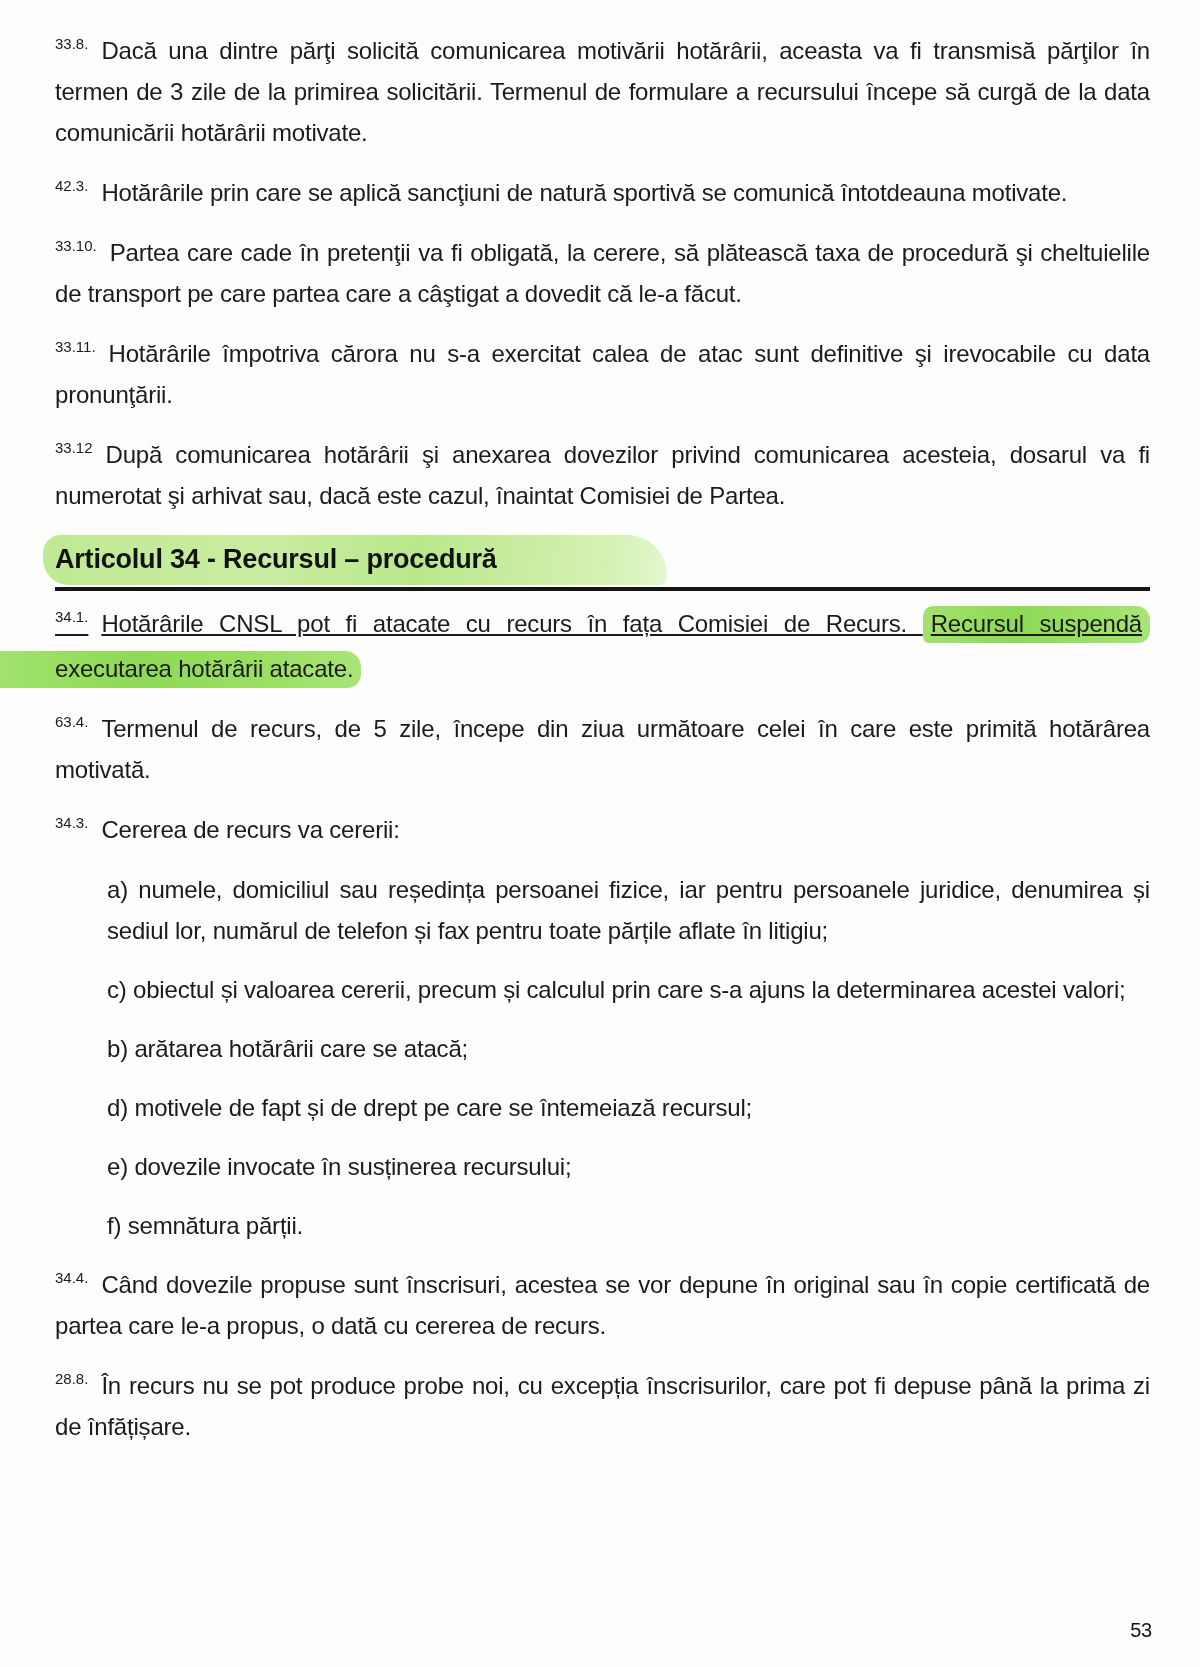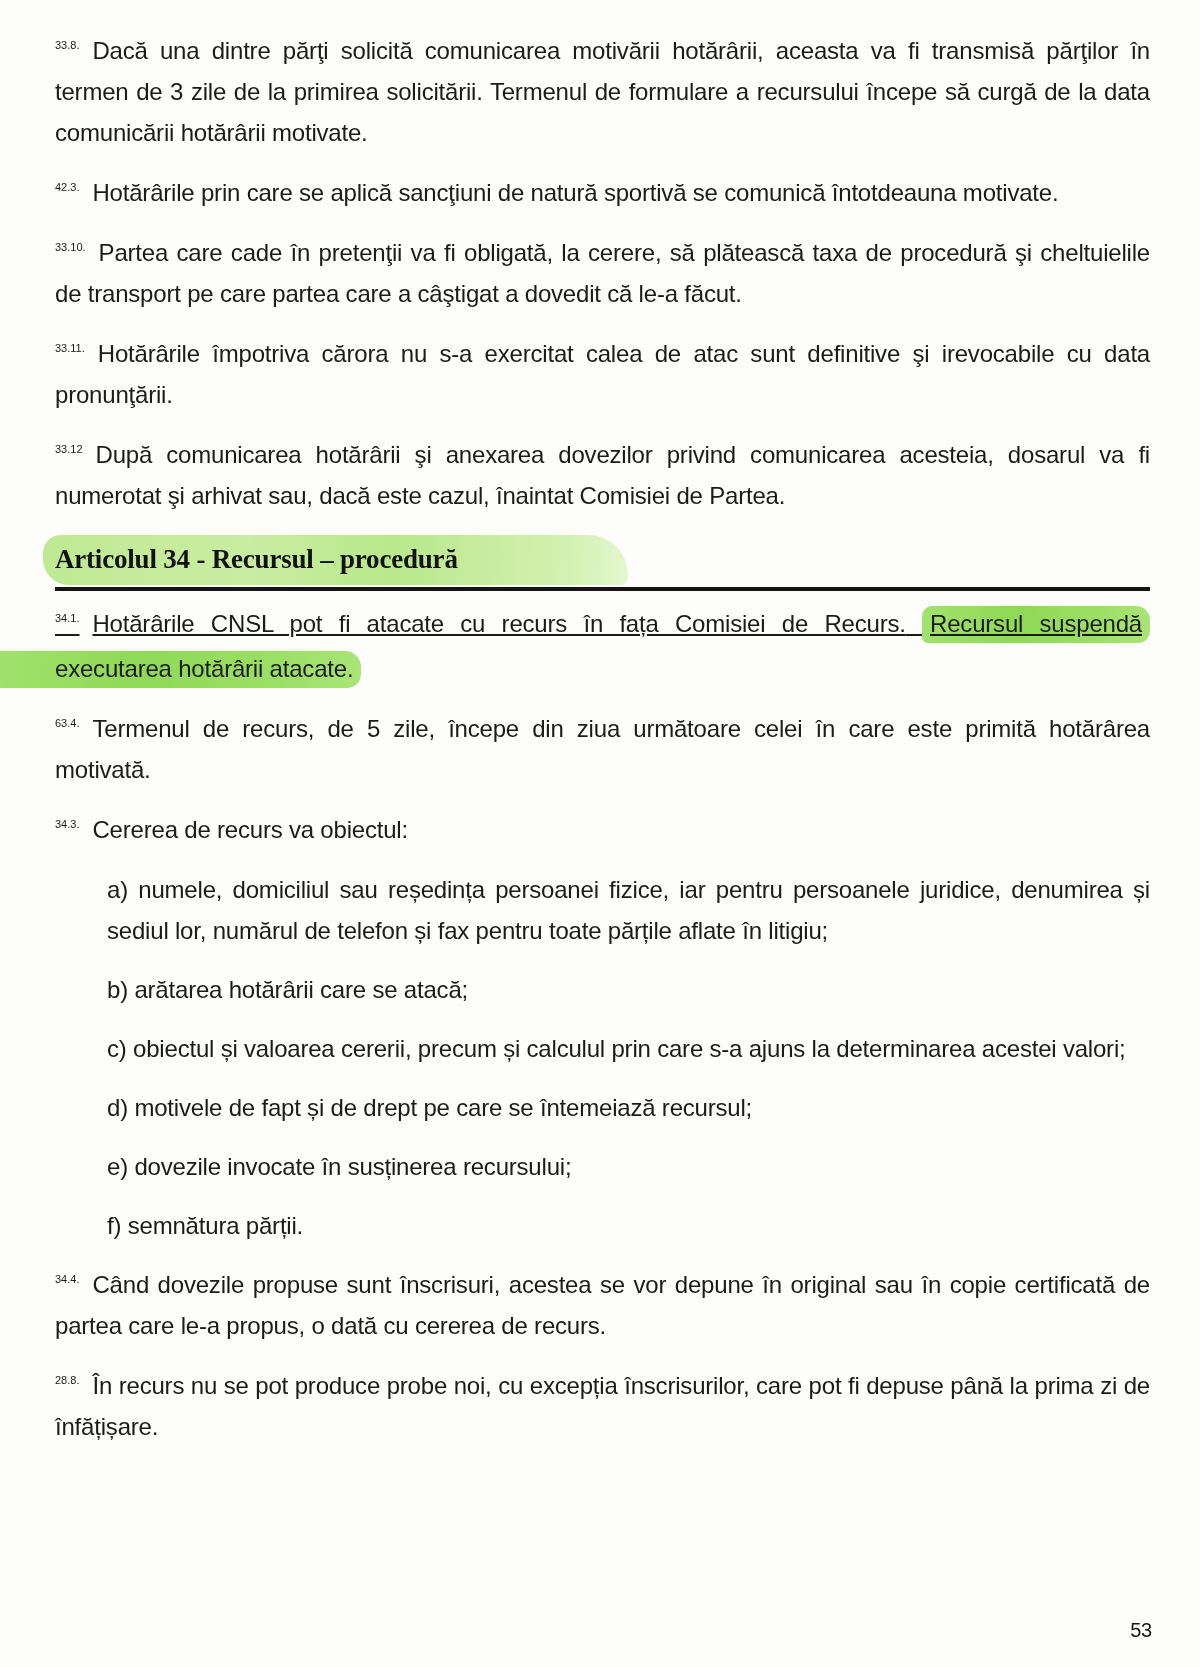--- a/index.html
+++ b/index.html
@@ -23,7 +23,7 @@
     text-align: justify;
   }
   sup.pnum {
-    font-size: 11px;
+    font-size: 15px;
     line-height: 0;
     vertical-align: 10px;
     margin-right: 13px;

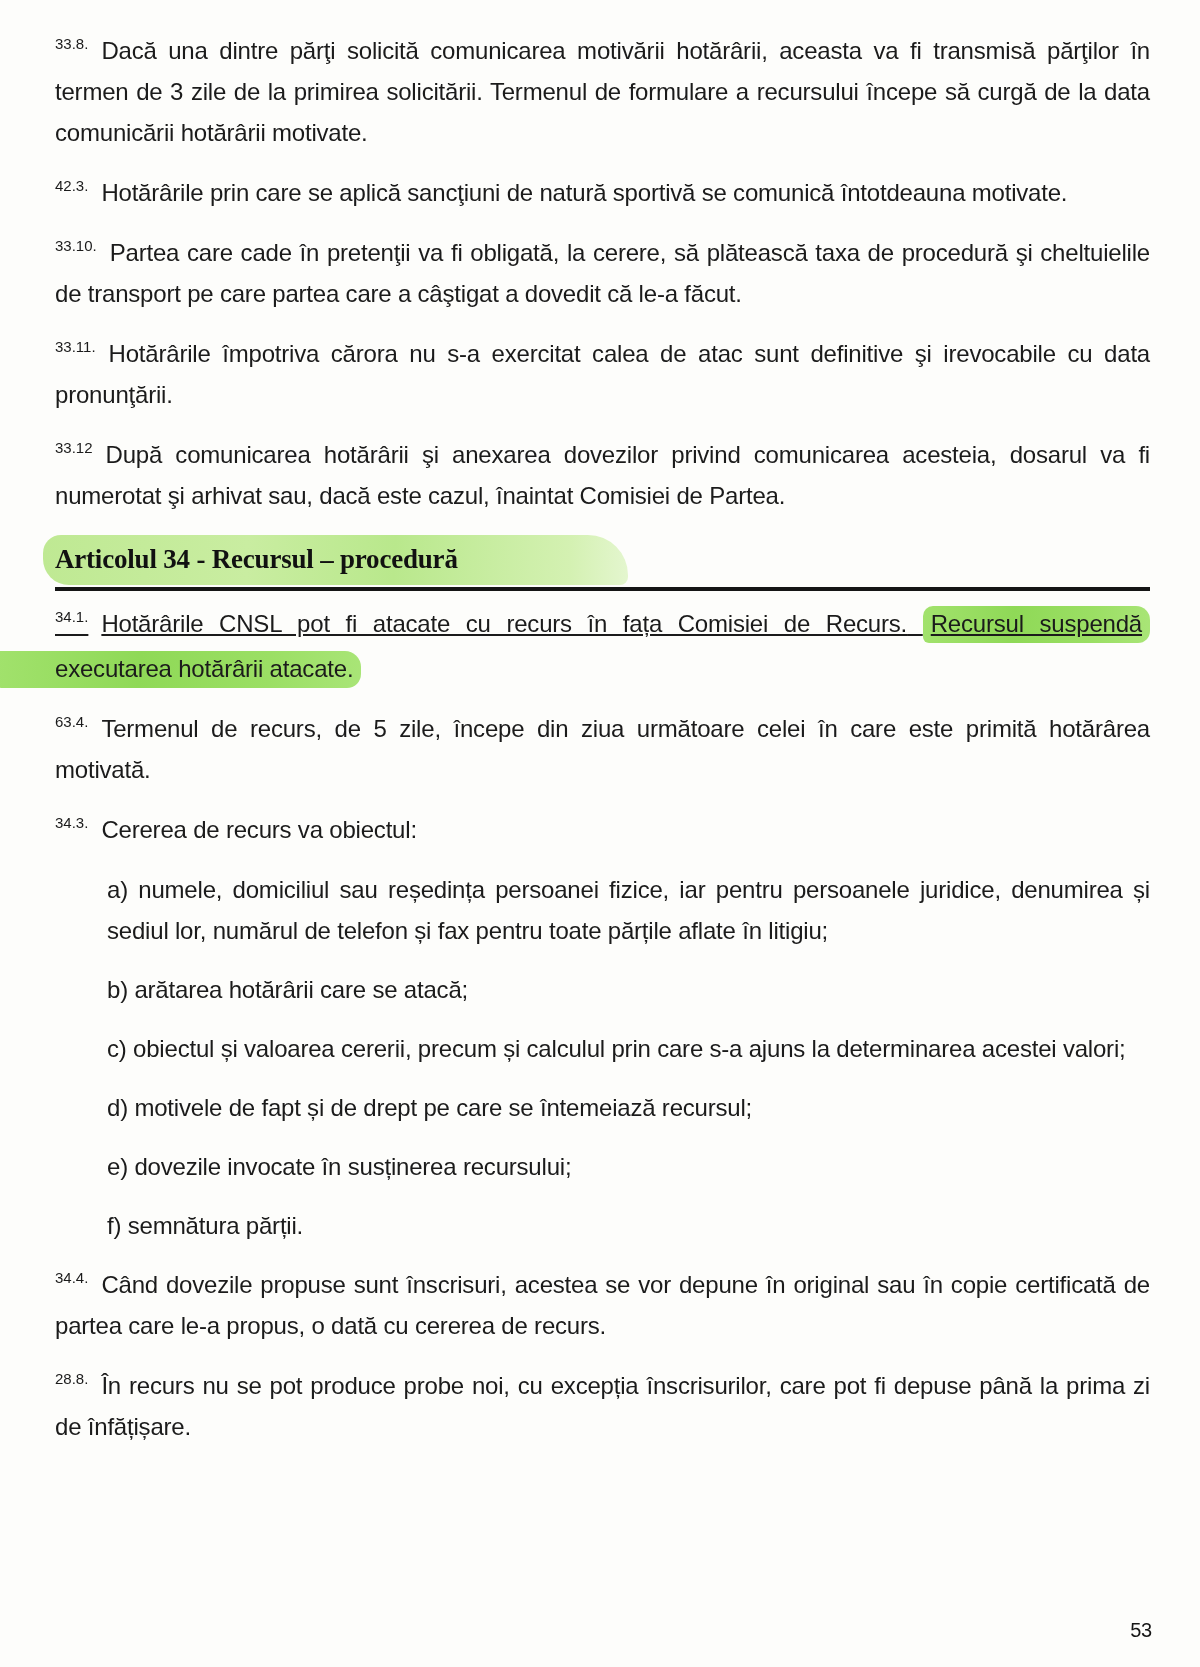--- a/index.html
+++ b/index.html
@@ -42,7 +42,6 @@
     line-height: 34px;
     color: #111;
     letter-spacing: -0.2px;
-    font-family: Liberation Serif, serif;
   }
   .hl-soft {
     display: inline-block;

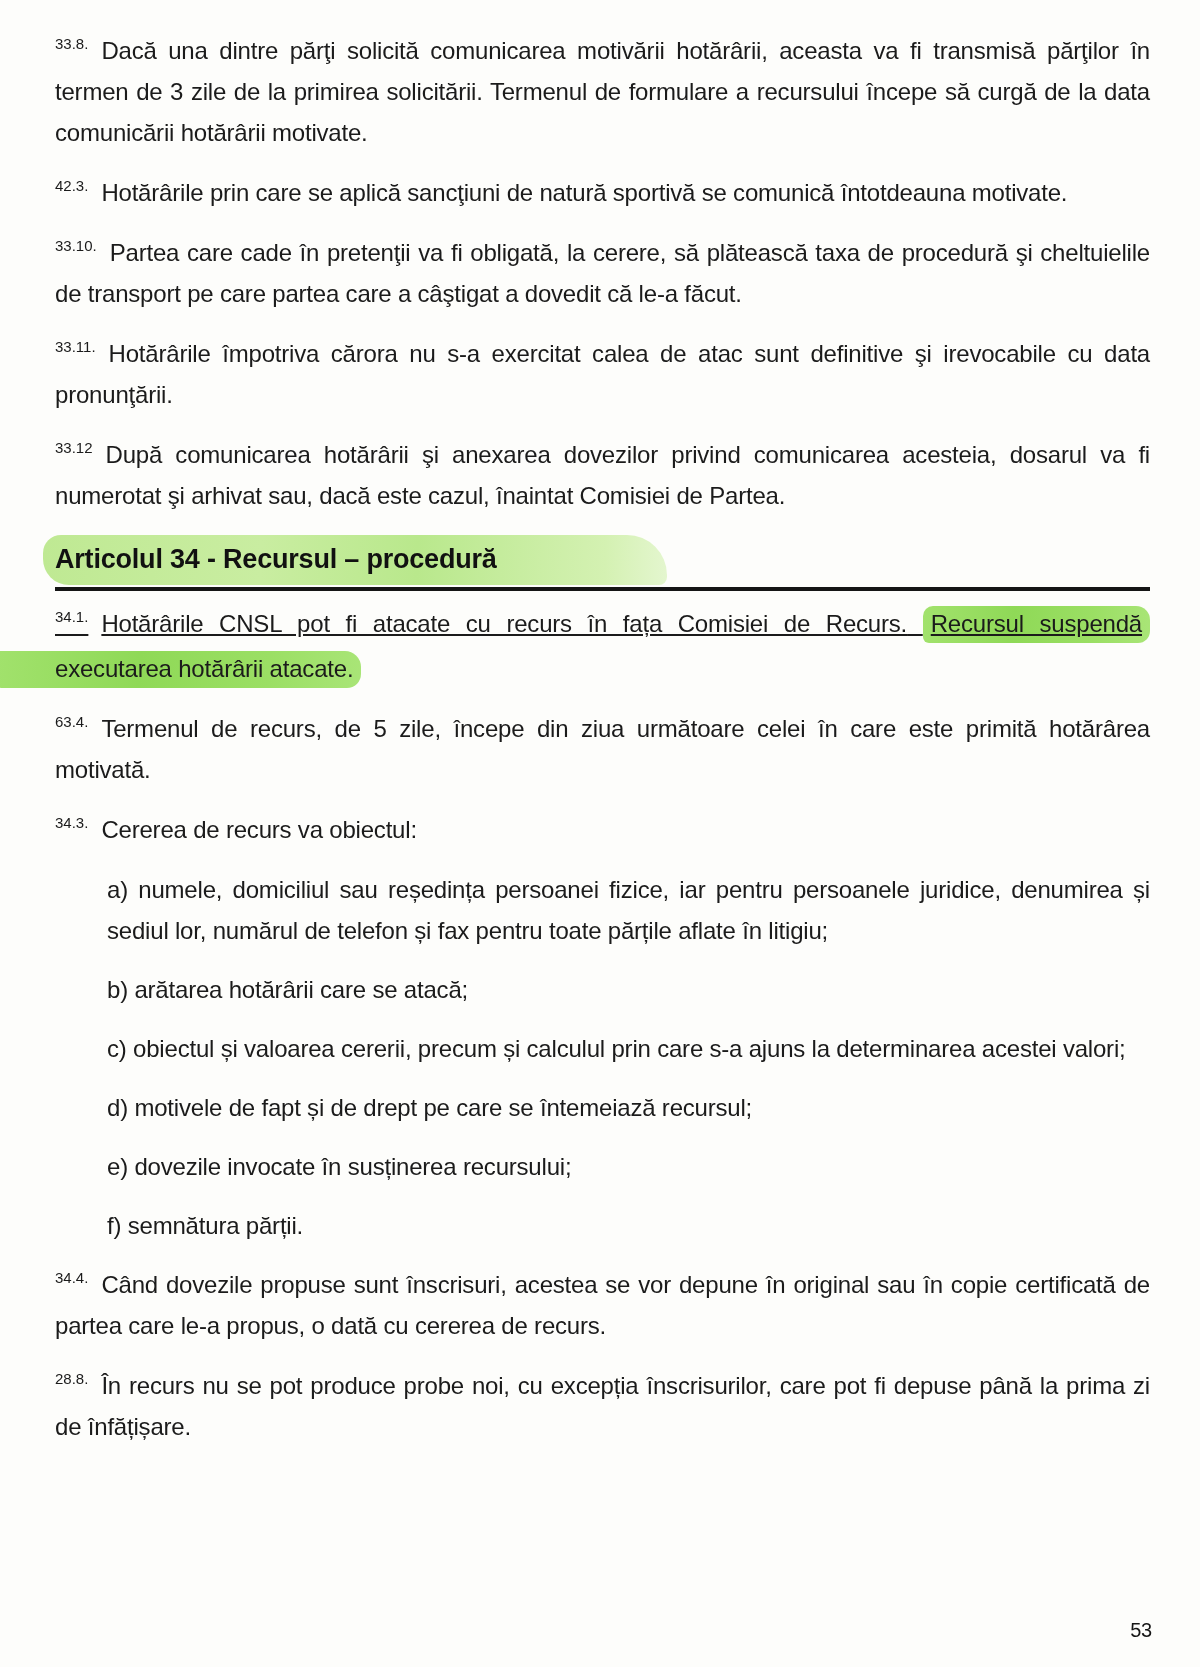--- a/index.html
+++ b/index.html
@@ -110,7 +110,7 @@
 
   <p class="para"><sup class="pnum">63.4.</sup><span>Termenul de recurs, de 5 zile, începe din ziua următoare celei în care este primită hotărârea motivată.</span></p>
 
-  <p class="para"><sup class="pnum">34.3.</sup><span>Cererea de recurs va obiectul:</span></p>
+  <p class="para"><sup class="pnum">34.3.</sup><span>Cererea de recurs va cererii:</span></p>
 
   <div class="list">
     <p class="para"><span>a)</span> <span>numele, domiciliul sau reședința persoanei fizice, iar pentru persoanele juridice, denumirea și sediul lor, numărul de telefon și fax pentru toate părțile aflate în litigiu;</span></p>

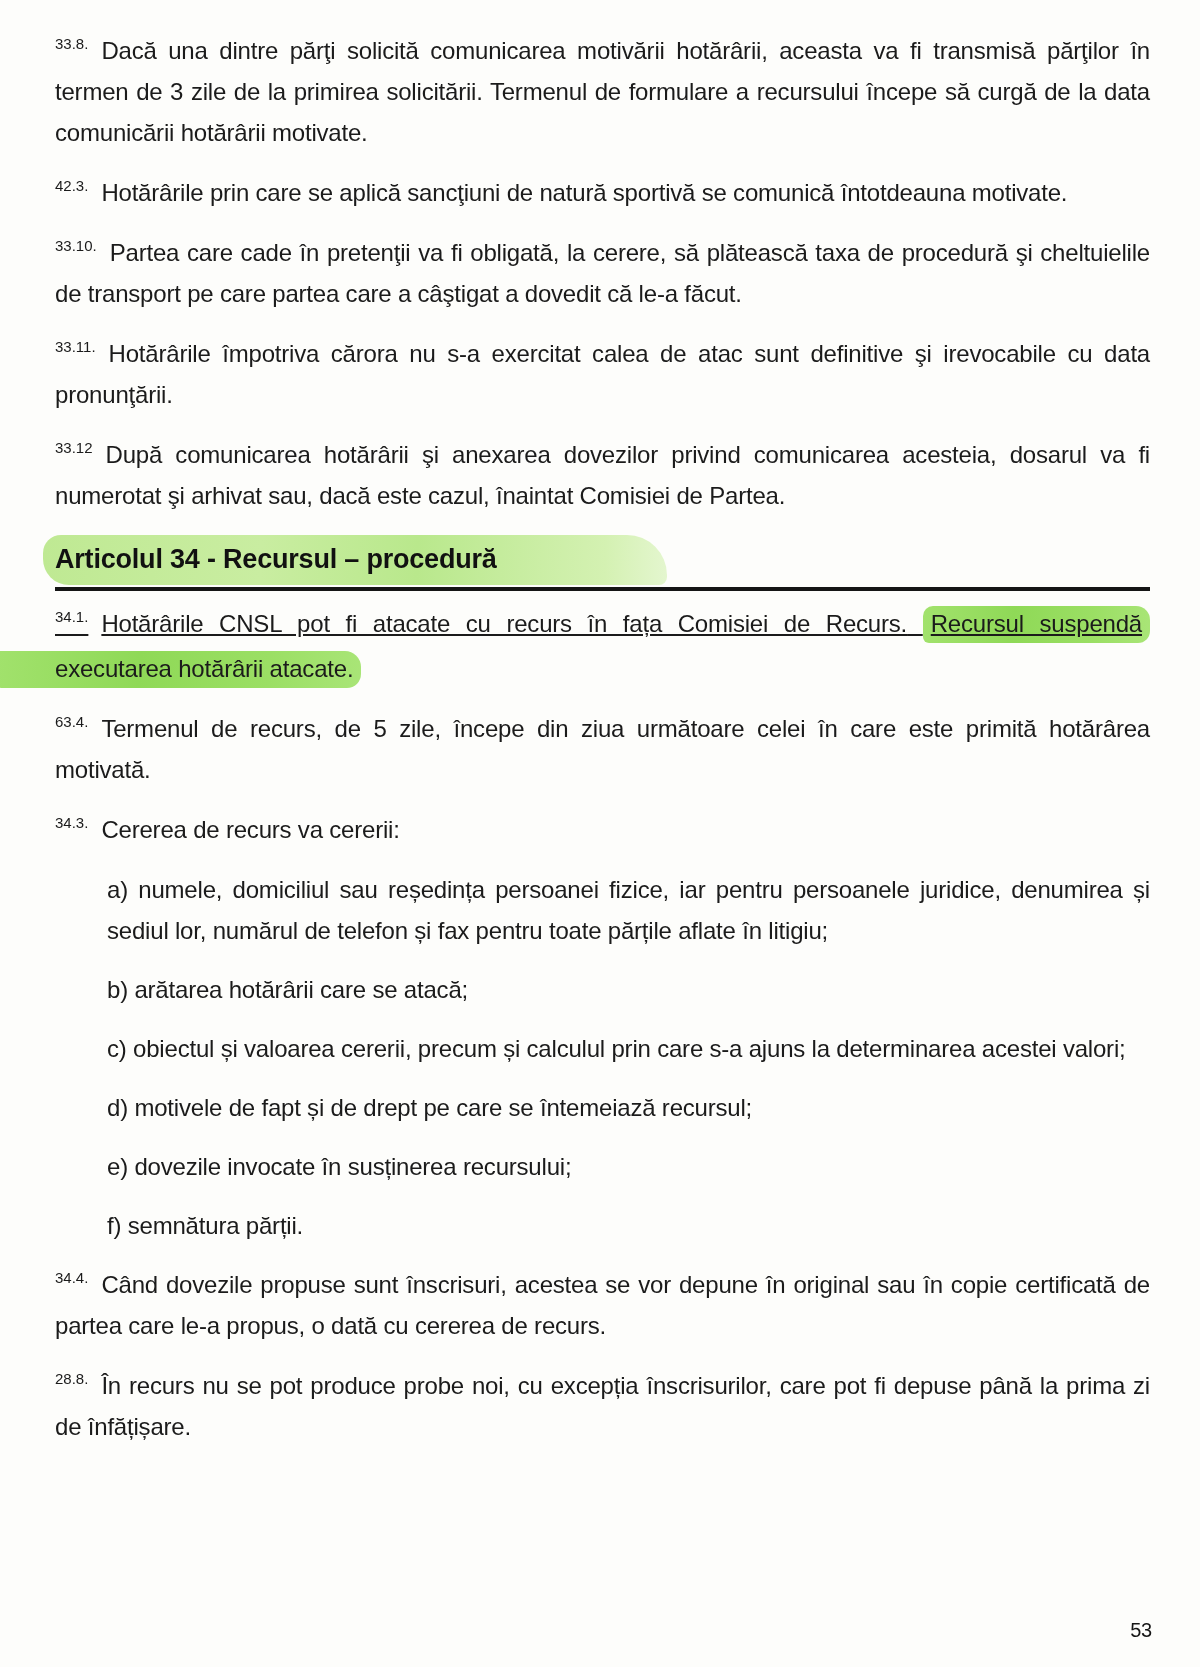--- a/index.html
+++ b/index.html
@@ -114,8 +114,8 @@
 
   <div class="list">
     <p class="para"><span>a)</span> <span>numele, domiciliul sau reședința persoanei fizice, iar pentru persoanele juridice, denumirea și sediul lor, numărul de telefon și fax pentru toate părțile aflate în litigiu;</span></p>
+    <p class="para"><span>c)</span> <span>obiectul și valoarea cererii, precum și calculul prin care s-a ajuns la determinarea acestei valori;</span></p>
     <p class="para"><span>b)</span> <span>arătarea hotărârii care se atacă;</span></p>
-    <p class="para"><span>c)</span> <span>obiectul și valoarea cererii, precum și calculul prin care s-a ajuns la determinarea acestei valori;</span></p>
     <p class="para"><span>d)</span> <span>motivele de fapt și de drept pe care se întemeiază recursul;</span></p>
     <p class="para"><span>e)</span> <span>dovezile invocate în susținerea recursului;</span></p>
     <p class="para"><span>f)</span> <span>semnătura părții.</span></p>

